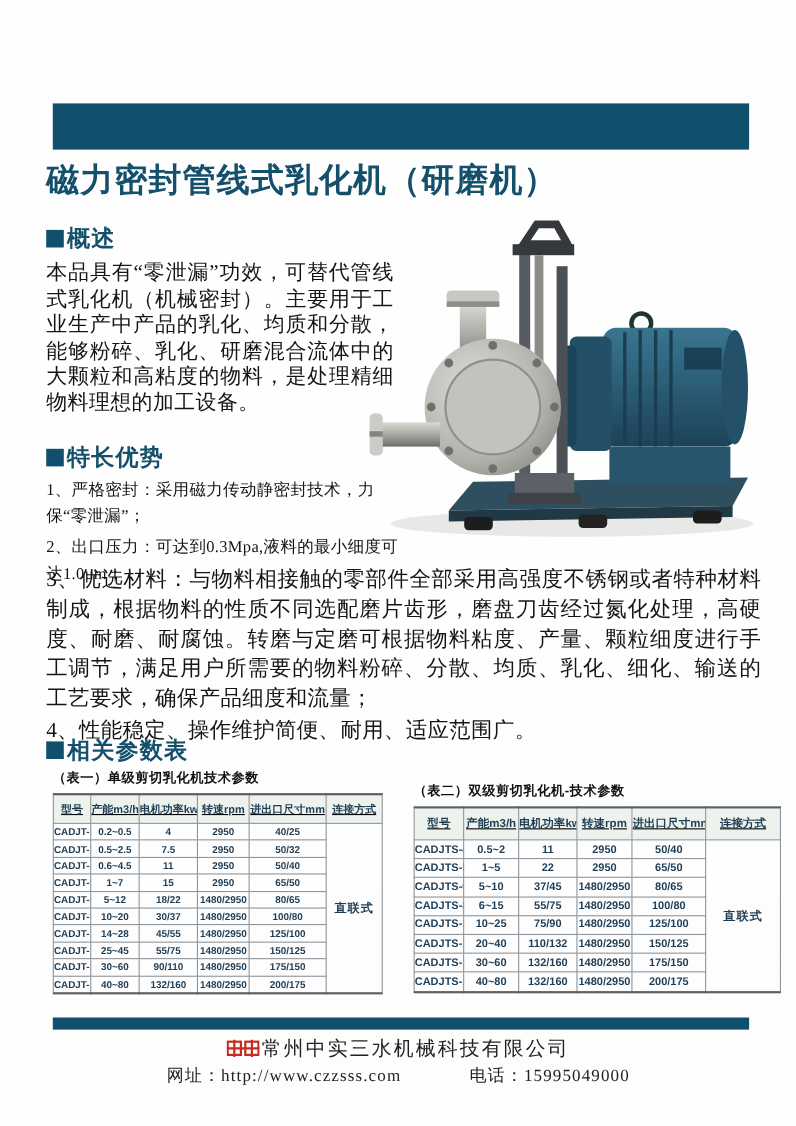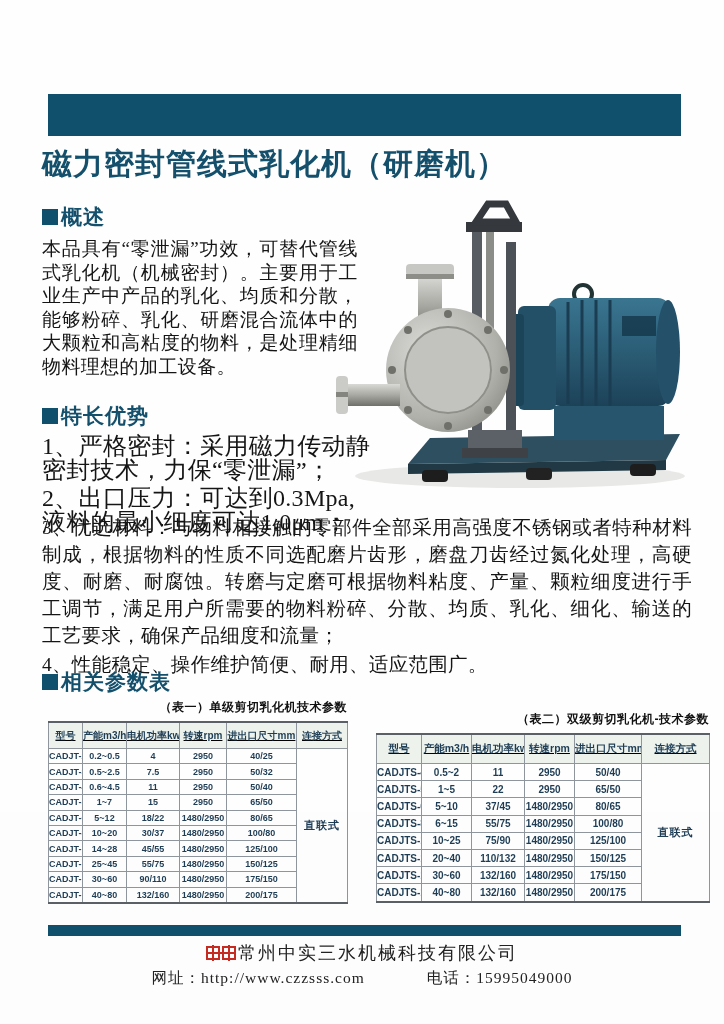--- a/index.html
+++ b/index.html
@@ -39,7 +39,7 @@
   .features{position:absolute;left:42px;top:402px;width:330px;}
   .features p{
     margin:5px 0 0 0;font-family:"Liberation Serif","DejaVu Serif",serif;
-    font-size:24px;line-height:23.5px;color:#151515;letter-spacing:0.3px;
+    font-size:15px;line-height:23.5px;color:#151515;letter-spacing:0.3px;
   }
   .features-wide{position:absolute;left:42px;top:514px;width:650px;}
   .features-wide p{

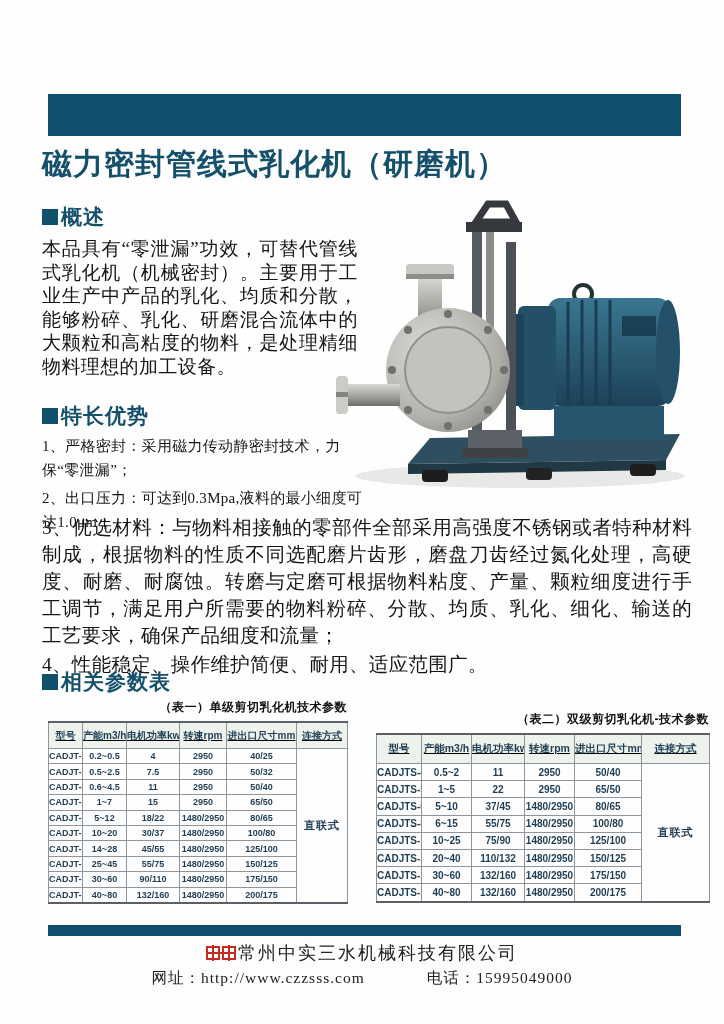--- a/index.html
+++ b/index.html
@@ -54,7 +54,7 @@
   .tbl-wrap.t1{left:48px;top:699px;width:299px;}
   .tbl-wrap.t2{left:362px;top:711px;width:333px;margin-left:14px;}
   .tbl-title{
-    text-align:right;font-family:Liberation Sans, sans-serif;
+    text-align:left;font-family:Liberation Sans, sans-serif;
     font-weight:bold;font-size:12px;color:#111;margin:0 0 5px 0;letter-spacing:0.5px;
   }
   table.spec{border-collapse:collapse;width:100%;table-layout:fixed;}

